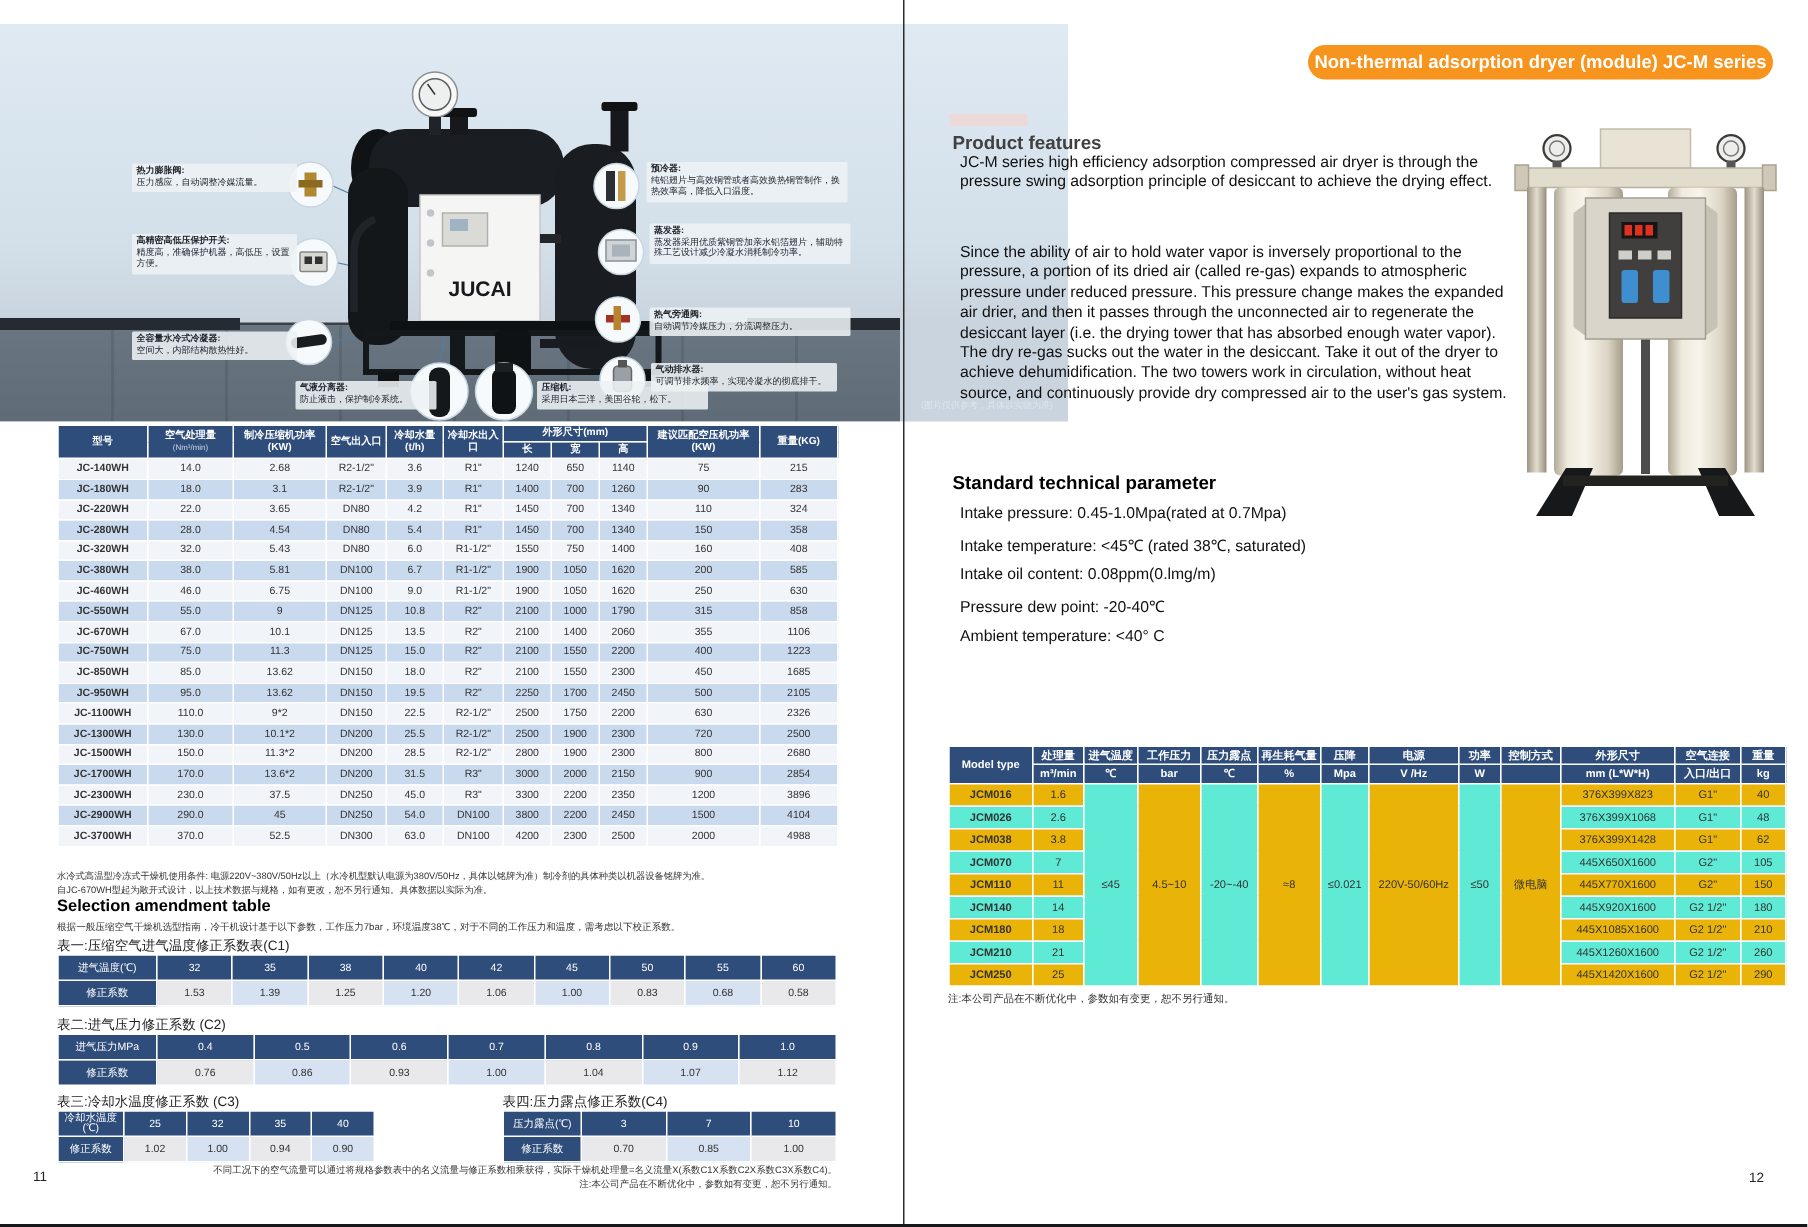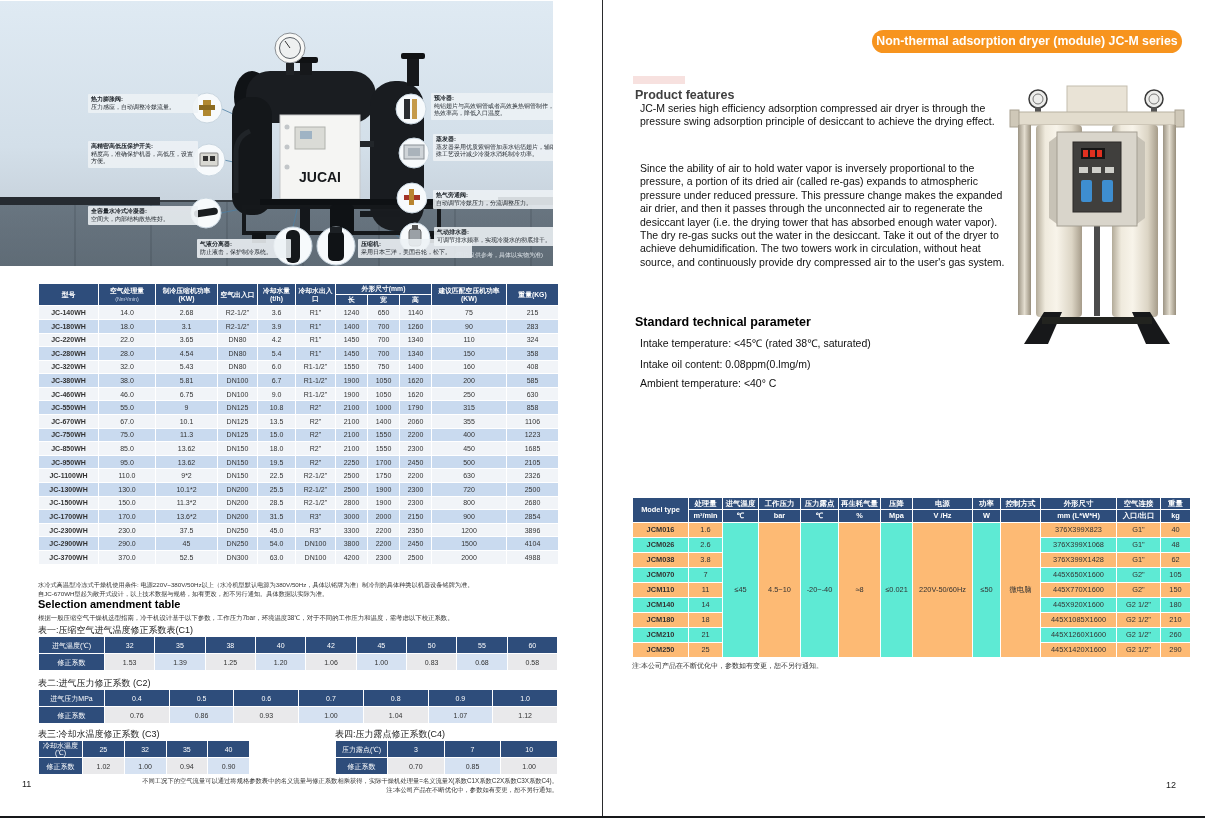--- a/index.html
+++ b/index.html
@@ -8,7 +8,7 @@
   .divider{position:absolute;left:602px;top:0;width:1px;height:818px;background:#2a2b2d;}
 
   
-  .hero{position:absolute;left:0;top:1px;width:553px;height:265px;
+  .hero{position:absolute;left:0;top:16px;width:712px;height:265px;
         background:linear-gradient(180deg,#dfeaf3 0%,#d3dfe9 55%,#c9d4de 75%);overflow:hidden;}
   .floor{position:absolute;left:0;top:201px;width:600px;height:64px;
          background:repeating-linear-gradient(90deg,#9ea8b0 0 74px,#8e98a0 74px 76px),

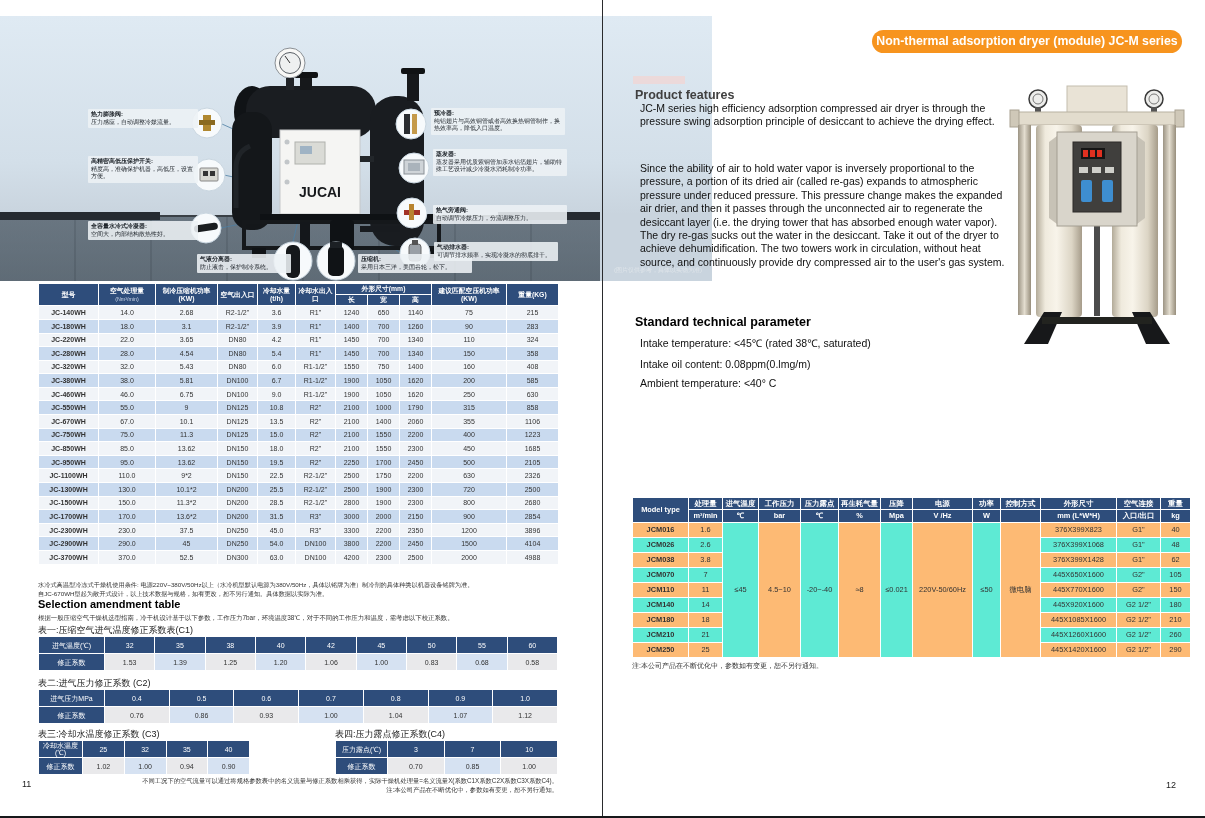--- a/index.html
+++ b/index.html
@@ -615,6 +615,7 @@
   <div class="feat-p" id="featp2">Since the ability of air to hold water vapor is inversely proportional to the pressure, a portion of its dried air (called re-gas) expands to atmospheric pressure under reduced pressure. This pressure change makes the expanded air drier, and then it passes through the unconnected air to regenerate the desiccant layer (i.e. the drying tower that has absorbed enough water vapor). The dry re-gas sucks out the water in the desiccant. Take it out of the dryer to achieve dehumidification. The two towers work in circulation, without heat source, and continuously provide dry compressed air to the user's gas system.</div>
   <div class="r-h2">Standard technical parameter</div>
   <div class="params">
+    <div>Intake pressure: 0.45-1.0Mpa(rated at 0.7Mpa)</div>
     <div>Intake temperature: &lt;45℃ (rated 38℃, saturated)</div>
     <div>Intake oil content: 0.08ppm(0.lmg/m)</div>
     <div>Ambient temperature: &lt;40° C</div>

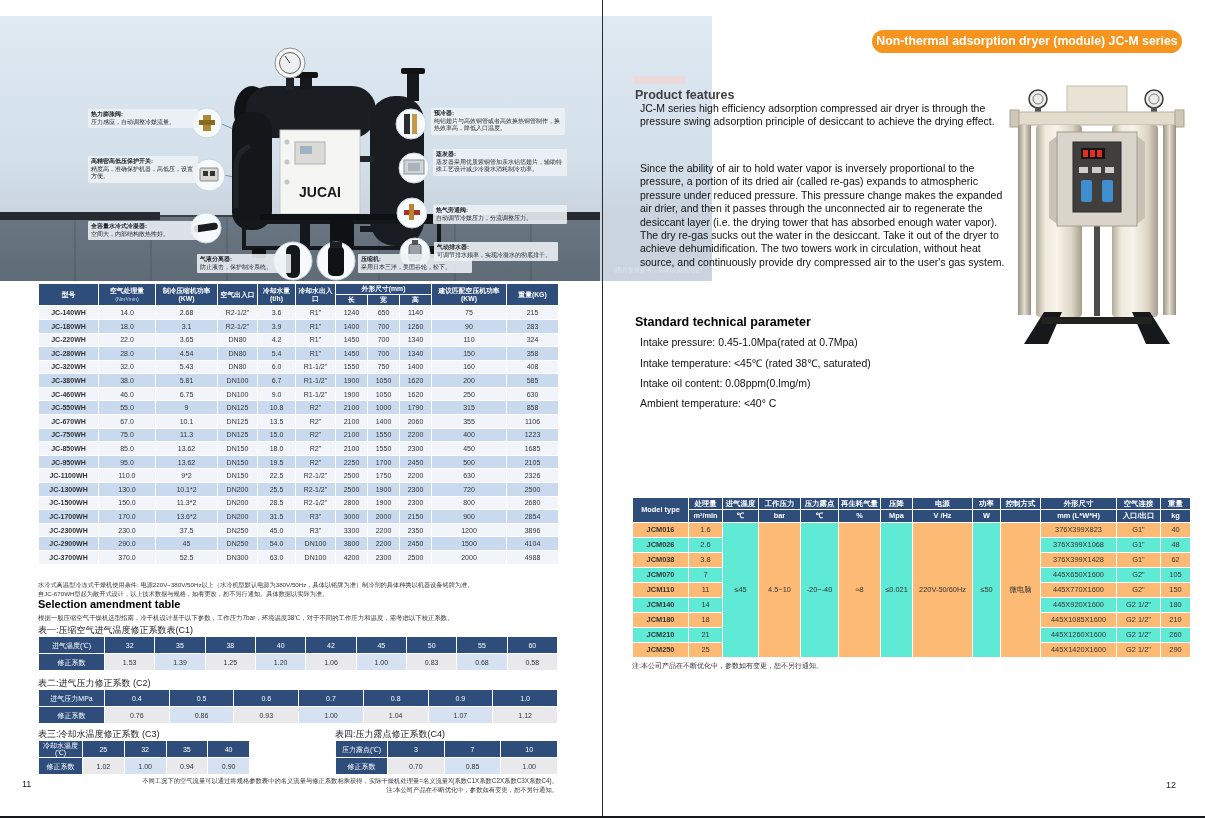--- a/index.html
+++ b/index.html
@@ -618,6 +618,7 @@
     <div>Intake pressure: 0.45-1.0Mpa(rated at 0.7Mpa)</div>
     <div>Intake temperature: &lt;45℃ (rated 38℃, saturated)</div>
     <div>Intake oil content: 0.08ppm(0.lmg/m)</div>
+    <div>Pressure dew point: -20-40℃</div>
     <div>Ambient temperature: &lt;40° C</div>
   </div>
 

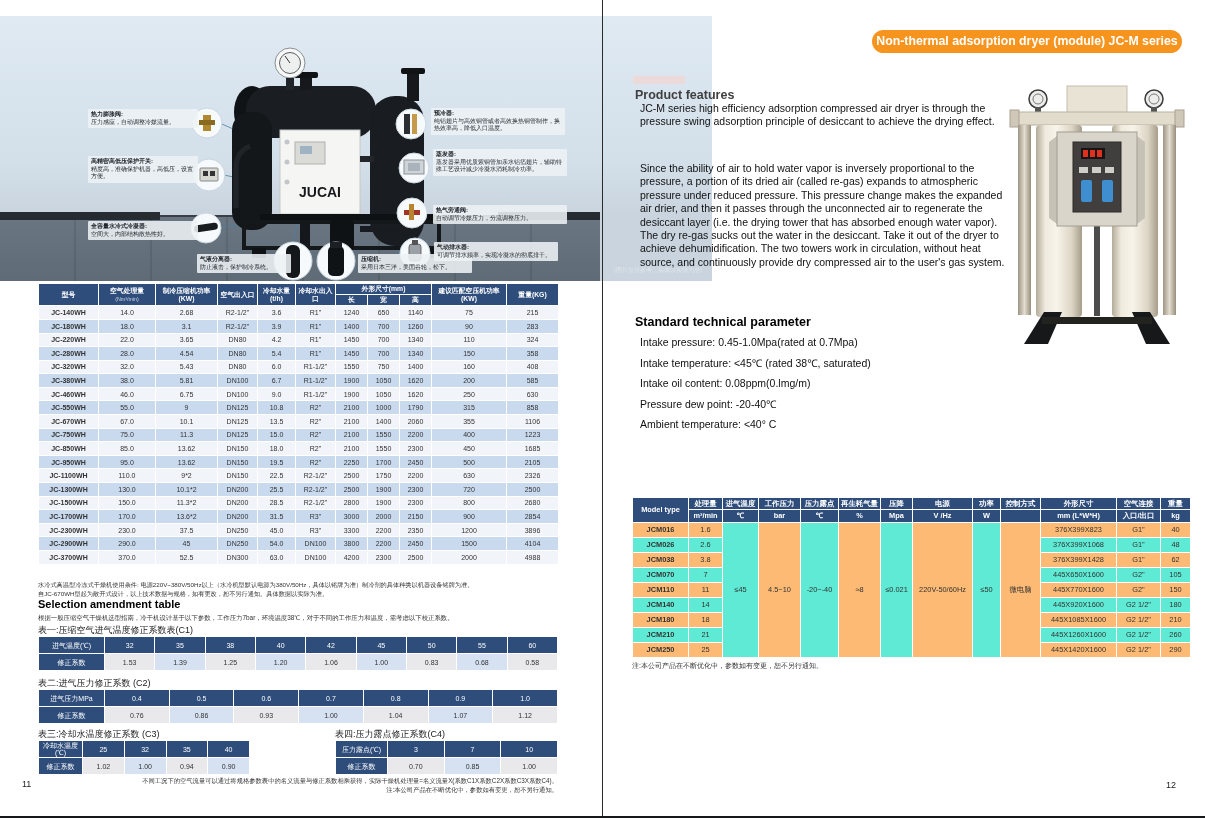--- a/index.html
+++ b/index.html
@@ -68,7 +68,7 @@
                 padding:1px 0;line-height:1.25;}
   #jcm-table td{border:1px solid #fff;font-size:7.4px;text-align:center;height:14px;padding:0;color:#333;}
   td.s0{background:#5eead4;}
-  td.s1{background:#fdba74;}
+  td.s1{background:#eab308;}
   .jcm-note{position:absolute;left:632px;top:661px;font-size:7px;color:#333;}
 </style>
 </head>

